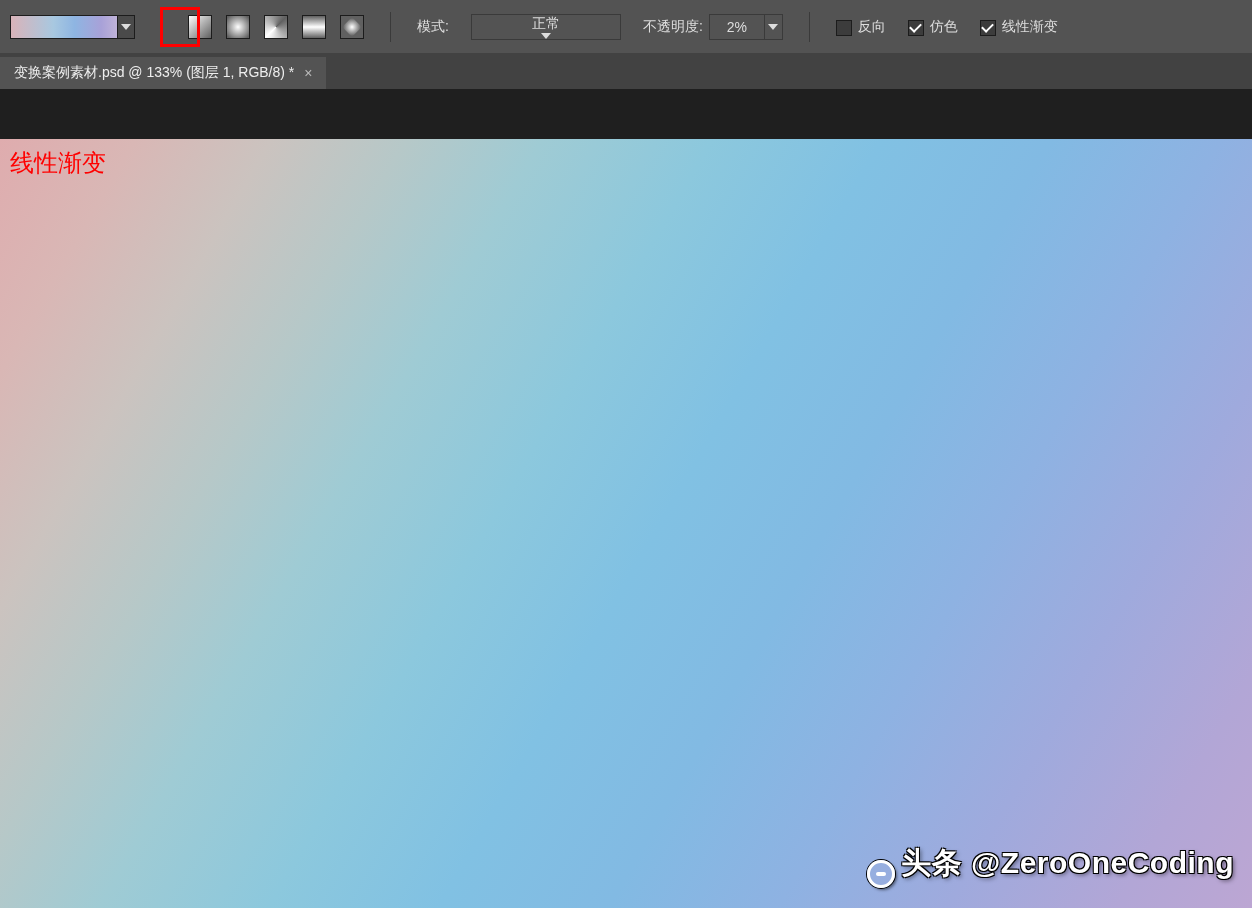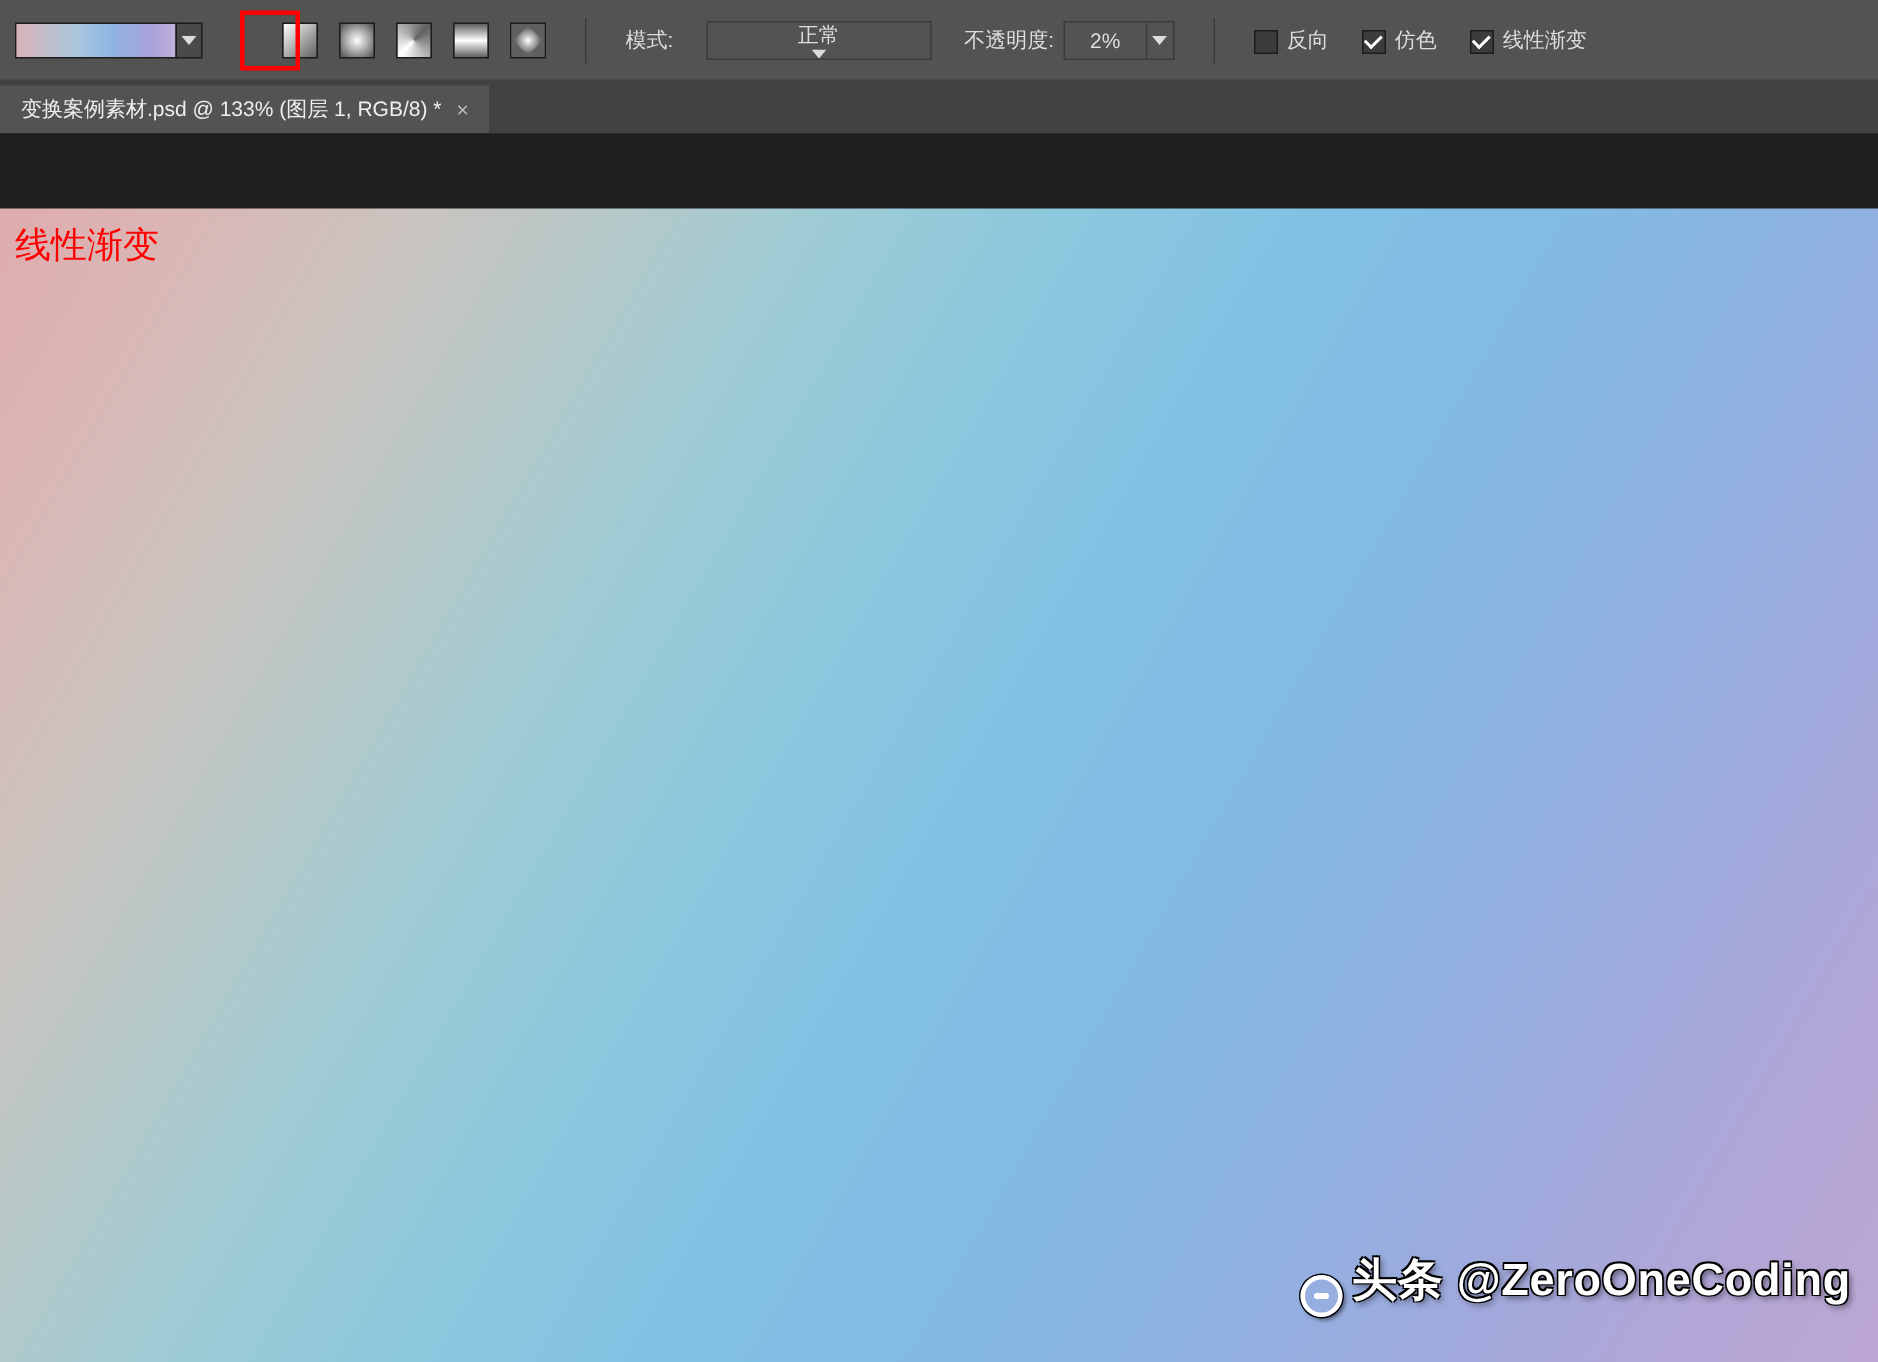--- a/index.html
+++ b/index.html
@@ -50,7 +50,7 @@
               #8eb2e2 72%, #9faadd 82%, #b2a6d6 92%, #bca6d3 100%);
   }
   .canvas-label { position:absolute; top:8px; left:10px; color:#ff0000; font-size:24px; font-weight:500;}
-  .watermark { position:absolute; right:18px; bottom:30px; font-size:30px; font-weight:800; color:#fff; text-shadow:-1px -1px 0 #000,1px -1px 0 #000,-1px 1px 0 #000,1px 1px 0 #000,2px 2px 4px rgba(0,0,0,.5); letter-spacing:.5px;}
+  .watermark { position:absolute; right:18px; bottom:20px; font-size:30px; font-weight:800; color:#fff; text-shadow:-1px -1px 0 #000,1px -1px 0 #000,-1px 1px 0 #000,1px 1px 0 #000,2px 2px 4px rgba(0,0,0,.5); letter-spacing:.5px;}
   .wm-logo { display:inline-flex; width:28px; height:28px; border:3px solid #fff; border-radius:50%; align-items:center; justify-content:center; vertical-align:-3px; margin-right:6px; box-shadow:0 0 0 1px #000,2px 2px 3px rgba(0,0,0,.5);}
   .wm-logo::before{content:"";width:10px;height:4px;background:#fff;border-radius:2px;}
 </style>

